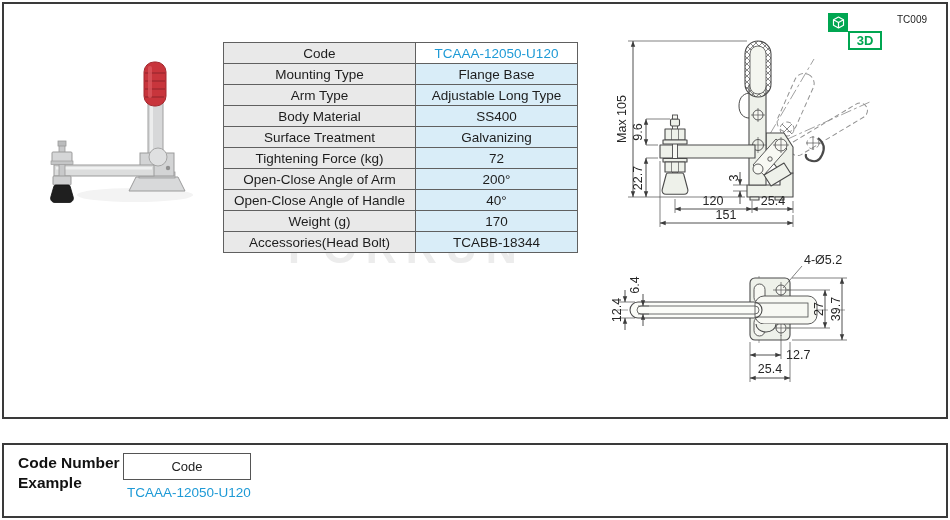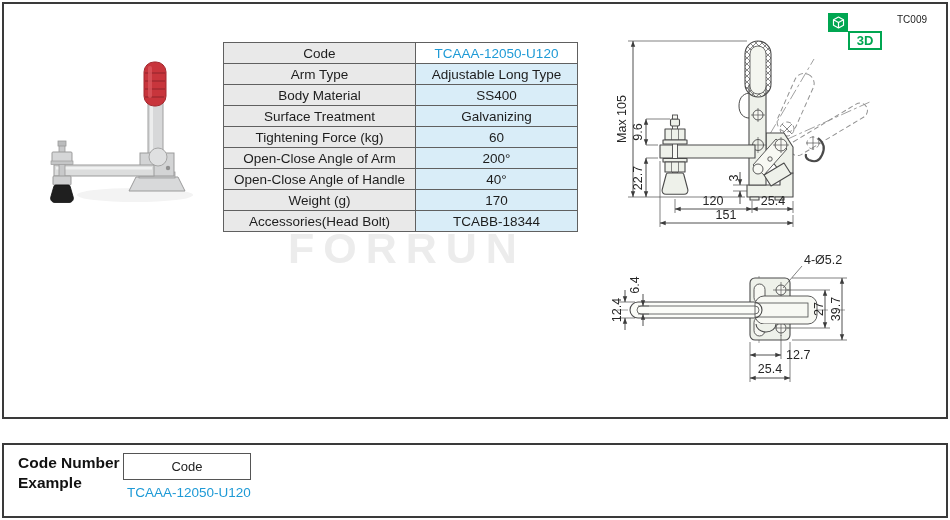--- a/index.html
+++ b/index.html
@@ -88,6 +88,10 @@
       <tr>
         <td class="lbl">Code</td>
         <td class="val code-link">TCAAA-12050-U120</td>
+      </tr>
+      <tr>
+        <td class="lbl">Mounting Type</td>
+        <td class="val">Flange Base</td>
       </tr>
       <tr>
         <td class="lbl">Arm Type</td>

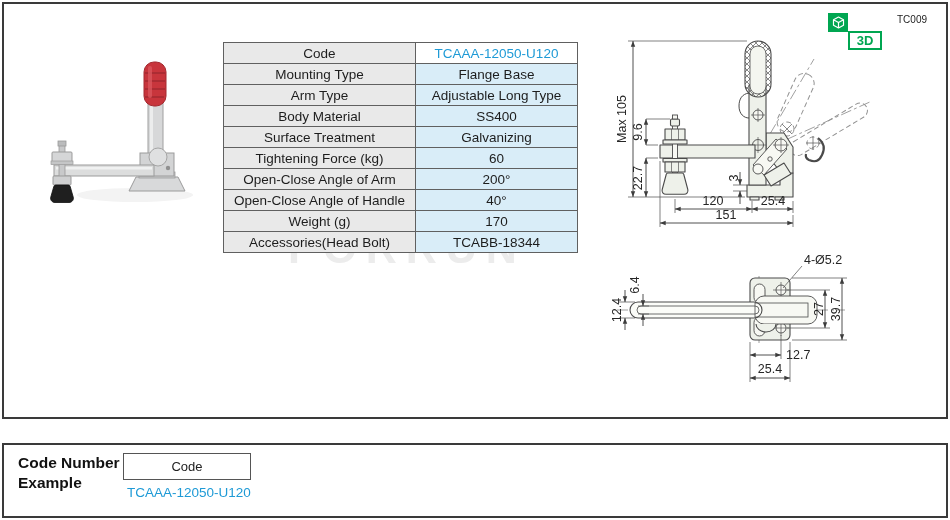--- a/index.html
+++ b/index.html
@@ -107,7 +107,7 @@
       </tr>
       <tr>
         <td class="lbl">Tightening Force (kg)</td>
-        <td class="val">60</td>
+        <td class="val">72</td>
       </tr>
       <tr>
         <td class="lbl">Open-Close Angle of Arm</td>

